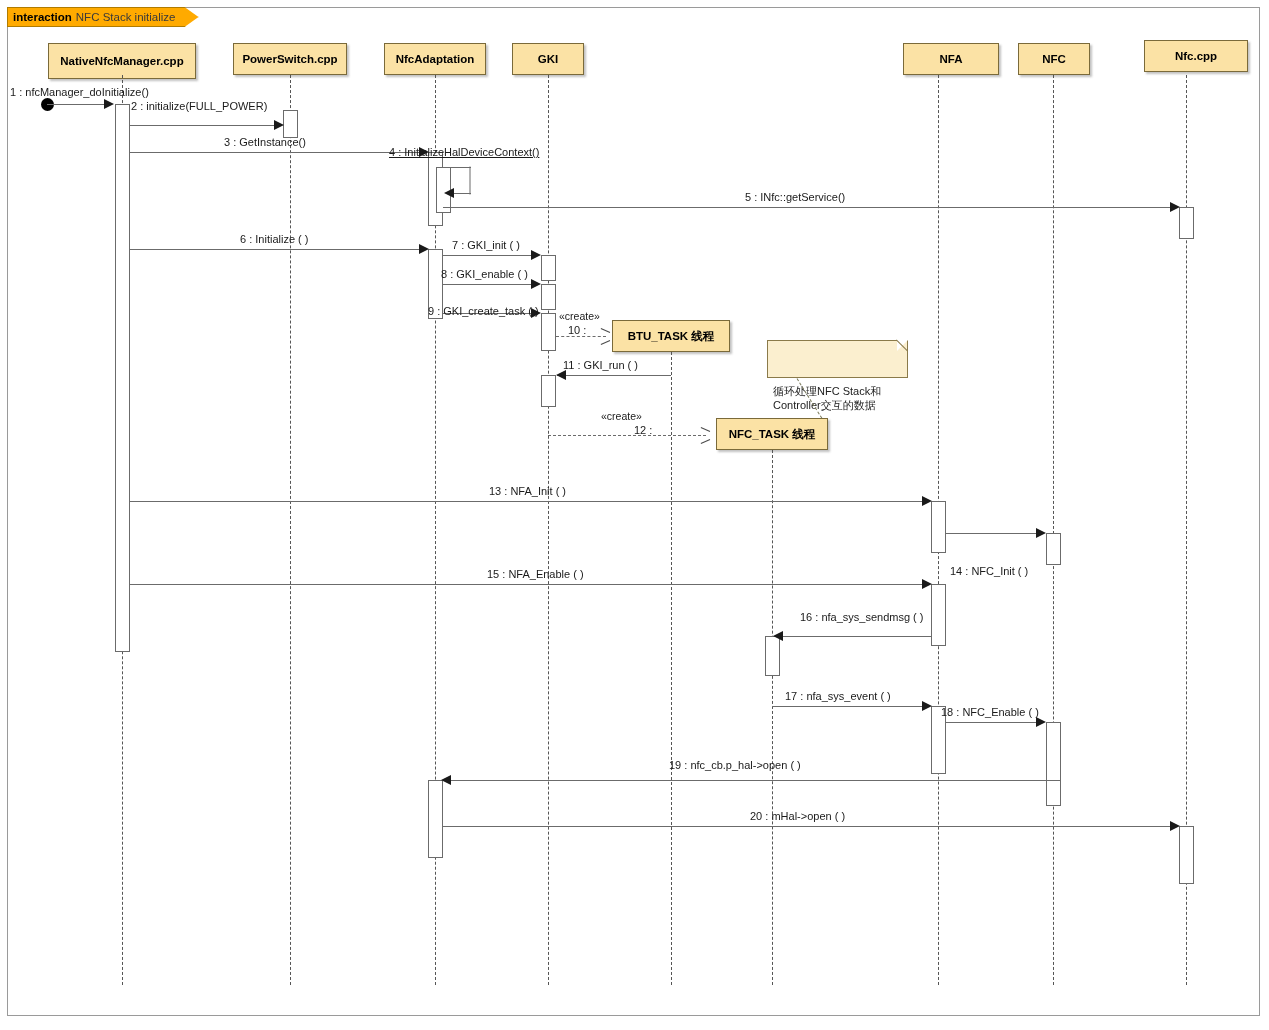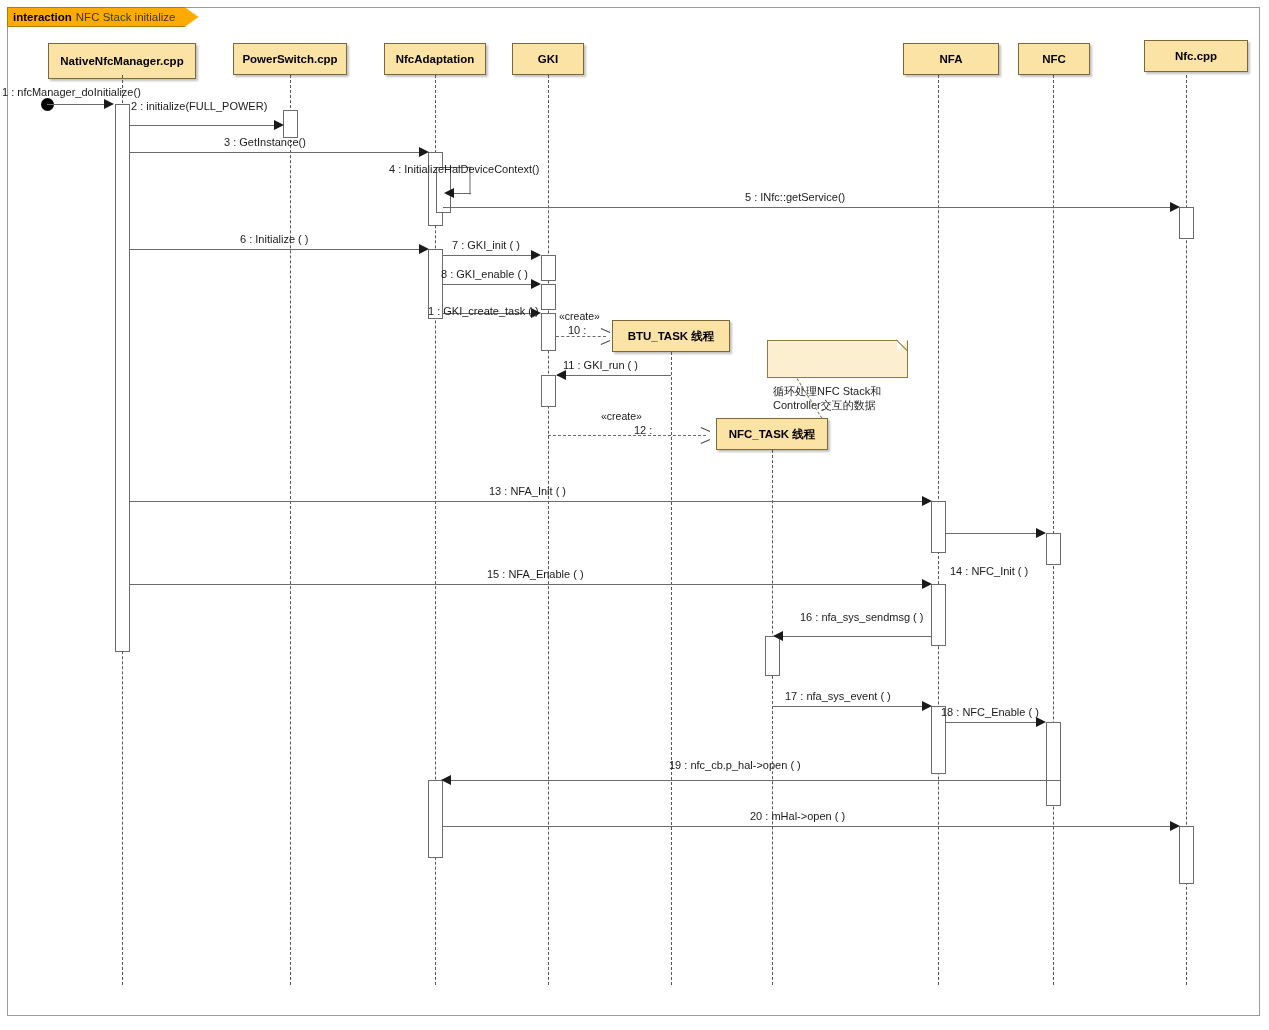--- a/index.html
+++ b/index.html
@@ -253,7 +253,7 @@
   <div class="found-dot" style="left:41px; top:98px;"></div>
   <div class="msg-line" style="left:47px; top:104px; width:60px;"></div>
   <div class="arrow-head right" style="left:104px; top:99px;"></div>
-  <div class="msg-label" style="left:2px; top:86px;">1 : nfcManager_doInitialize()</div>
+  <div class="msg-label" style="left:10px; top:86px;">1 : nfcManager_doInitialize()</div>
 
   <div class="msg-line" style="left:130px; top:125px; width:148px;"></div>
   <div class="arrow-head right" style="left:274px; top:120px;"></div>

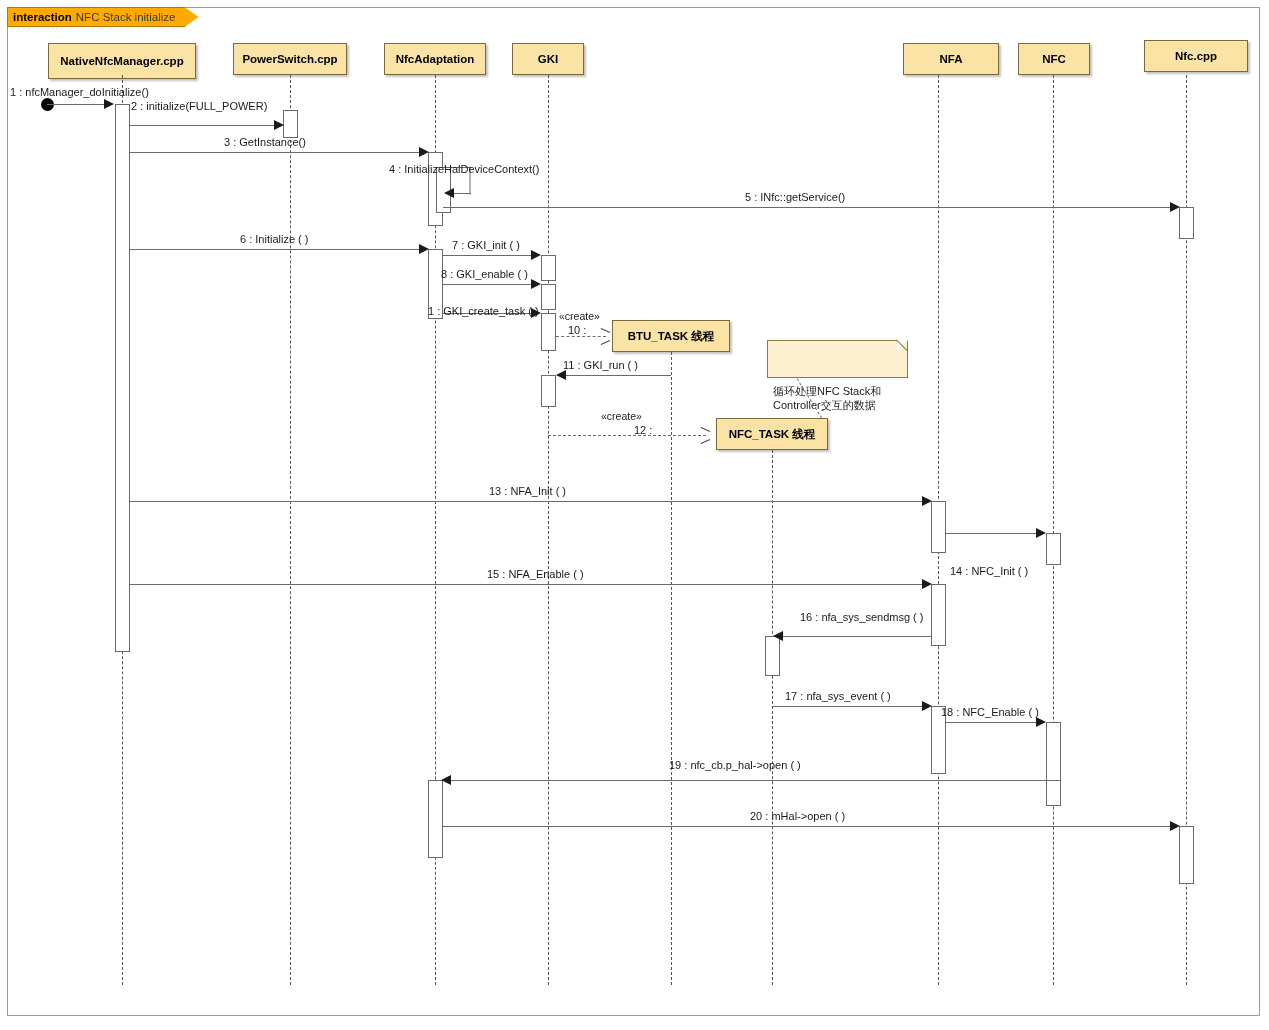--- a/index.html
+++ b/index.html
@@ -267,7 +267,7 @@
   <div class="msg-line" style="left:456px; top:180px; width:28px; transform:rotate(90deg); transform-origin:center;"></div>
   <div class="msg-line" style="left:452px; top:193px; width:19px;"></div>
   <div class="arrow-head left" style="left:444px; top:188px;"></div>
-  <div class="msg-label" style="left:389px; top:163px;">4 : InitializeHalDeviceContext()</div>
+  <div class="msg-label" style="left:389px; top:146px;text-decoration:underline;">4 : InitializeHalDeviceContext()</div>
 
   <div class="msg-line" style="left:443px; top:207px; width:732px;"></div>
   <div class="arrow-head right" style="left:1170px; top:202px;"></div>

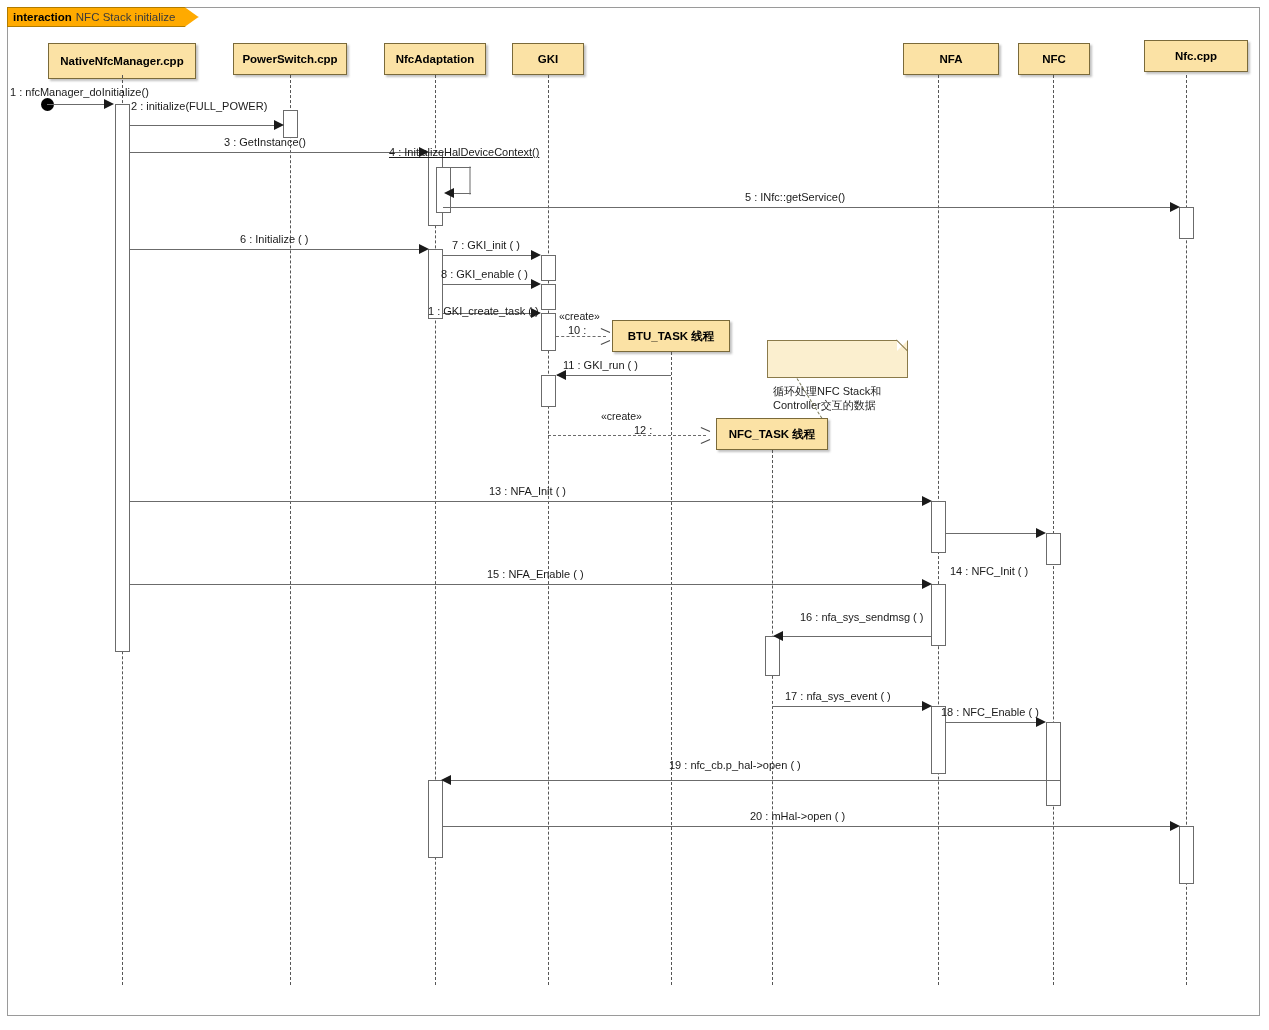--- a/index.html
+++ b/index.html
@@ -287,7 +287,7 @@
 
   <div class="msg-line" style="left:443px; top:313px; width:94px;"></div>
   <div class="arrow-head right" style="left:531px; top:308px;"></div>
-  <div class="msg-label" style="left:428px; top:305px;">1 : GKI_create_task ( )</div>
+  <div class="msg-label" style="left:428px; top:305px;">9 : GKI_create_task ( )</div>
 
   <div class="msg-line dashed" style="left:556px; top:336px; width:50px;"></div>
   <div class="arrow-open" style="left:600px; top:332px;"></div>

